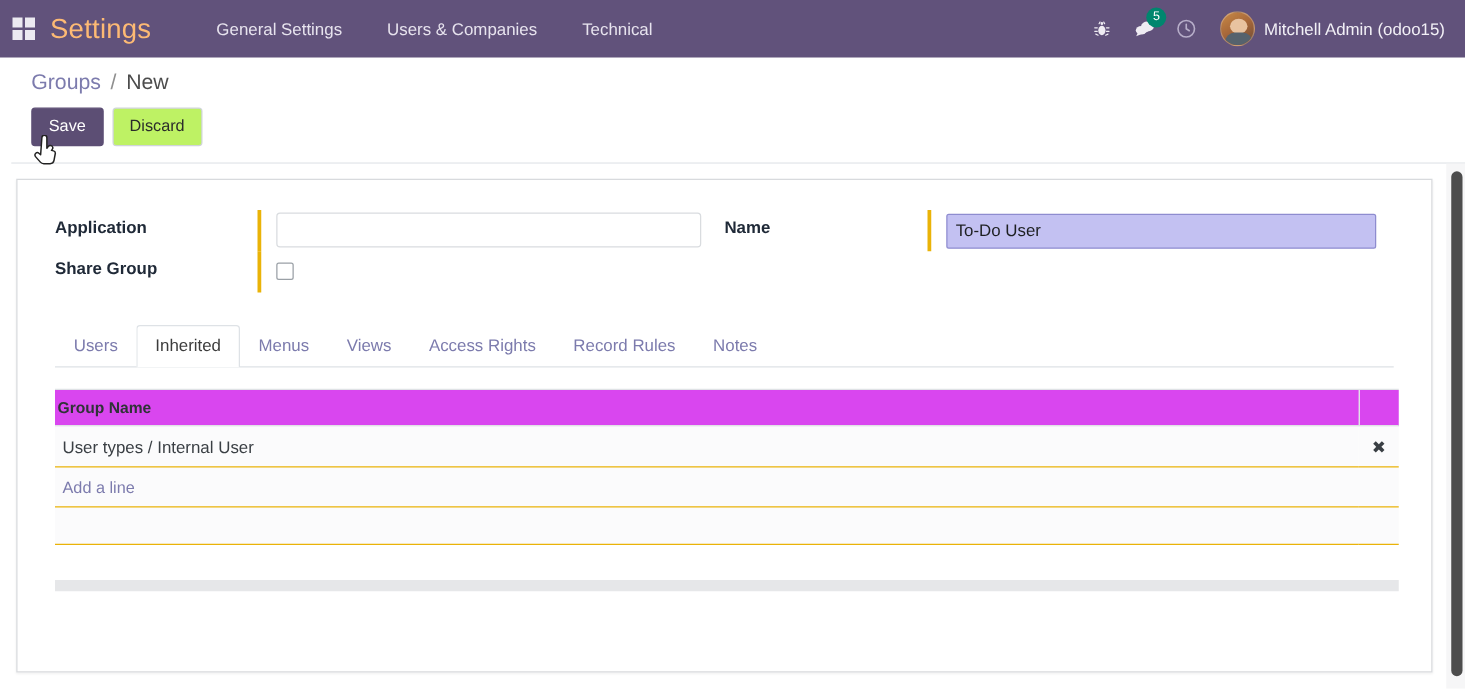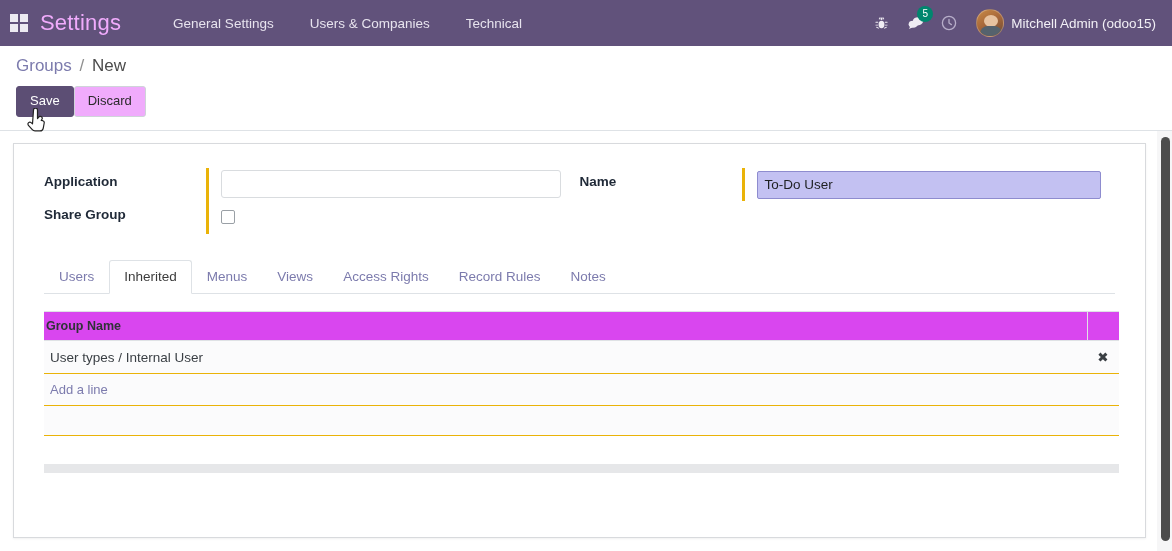--- a/index.html
+++ b/index.html
@@ -22,7 +22,7 @@
     grid-template-columns:8px 8px; grid-template-rows:8px 8px; gap:2px;
     margin-right:12px; cursor:pointer; }
   .apps-grid i{ background:#eceaf1; display:block; width:8px; height:8px; }
-  .brand{ font-size:22px; font-weight:400; color:#f0abfc; letter-spacing:.2px;
+  .brand{ font-size:22px; font-weight:400; color:#fdba74; letter-spacing:.2px;
     margin-right:34px; }
   .navlinks{ display:flex; align-items:center; gap:0; height:46px; }
   .navlink{ font-size:13.5px; color:#e7e3ee; padding:0 18px; height:46px;

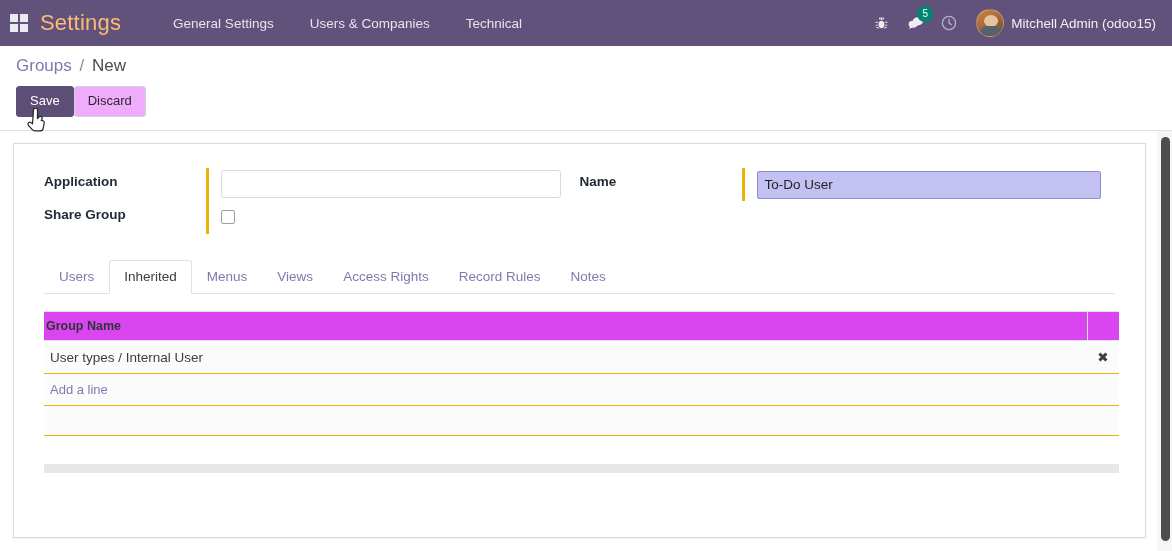--- a/index.html
+++ b/index.html
@@ -50,7 +50,7 @@
 
   
   .control-panel{ background:#ffffff; padding:10px 16px 0 16px; height:85px;
-    border-bottom:1px solid #dee2e6; }
+    border-bottom:1px solid #dee2e6;margin-left:9px; }
   .breadcrumb{ font-size:17px; margin:0 0 10px 0; }
   .bc-link{ color:#7c7bad; cursor:pointer; }
   .bc-sep{ color:#8f8f8f; margin:0 3px; }

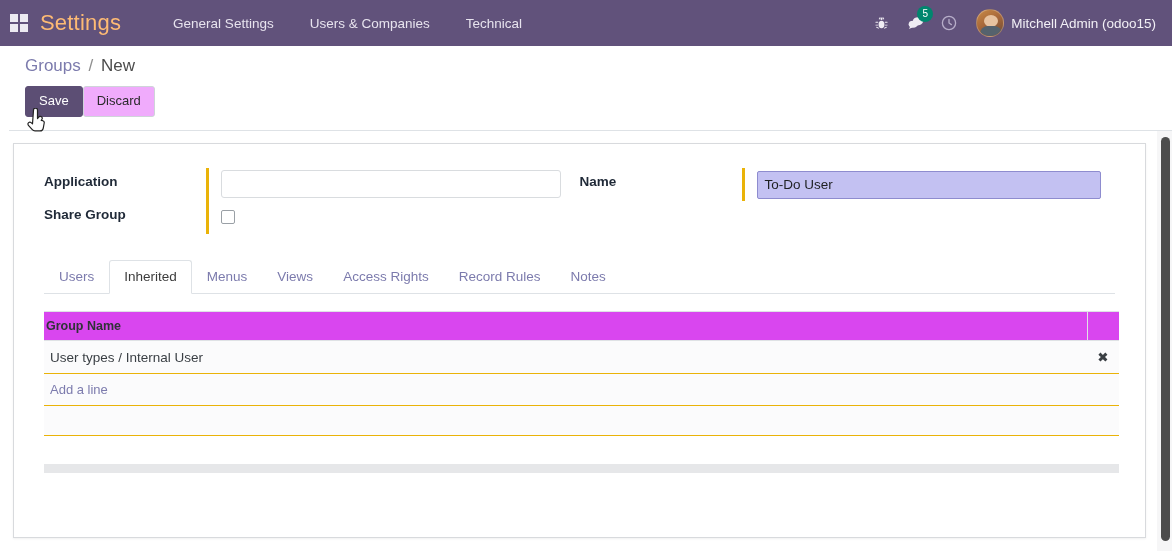--- a/index.html
+++ b/index.html
@@ -55,7 +55,7 @@
   .bc-link{ color:#7c7bad; cursor:pointer; }
   .bc-sep{ color:#8f8f8f; margin:0 3px; }
   .bc-current{ color:#4c4c4c; }
-  .btn-row{ display:flex; gap:0; align-items:flex-end; }
+  .btn-row{ display:flex; gap:7px; align-items:flex-end; }
   .btn{ font-size:13px; padding:5px 13px; border-radius:3px; cursor:pointer;
         line-height:1.45; }
   .btn-save{ background:#5c4e74; color:#fff; border:1px solid #5c4e74; }

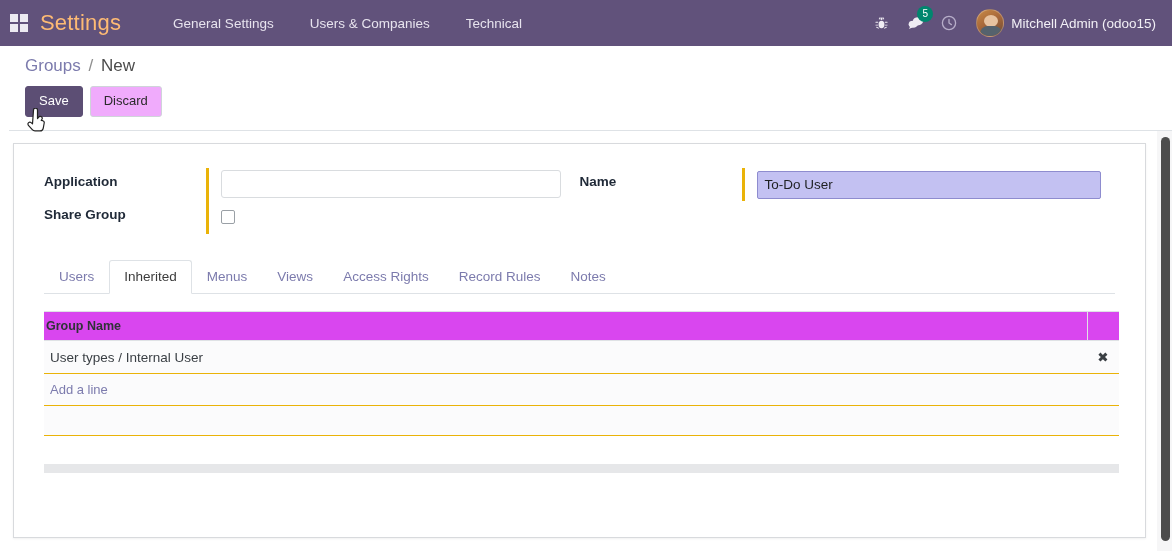--- a/index.html
+++ b/index.html
@@ -59,7 +59,7 @@
   .btn{ font-size:13px; padding:5px 13px; border-radius:3px; cursor:pointer;
         line-height:1.45; }
   .btn-save{ background:#5c4e74; color:#fff; border:1px solid #5c4e74; }
-  .btn-discard{ background:#f0abfc; color:#2b2b2b; border:1px solid #cfd4d9; }
+  .btn-discard{ background:#bef264; color:#2b2b2b; border:1px solid #cfd4d9; }
 
   
   .sheet-bg{ position:absolute; left:0; top:131px; right:0; bottom:0;

